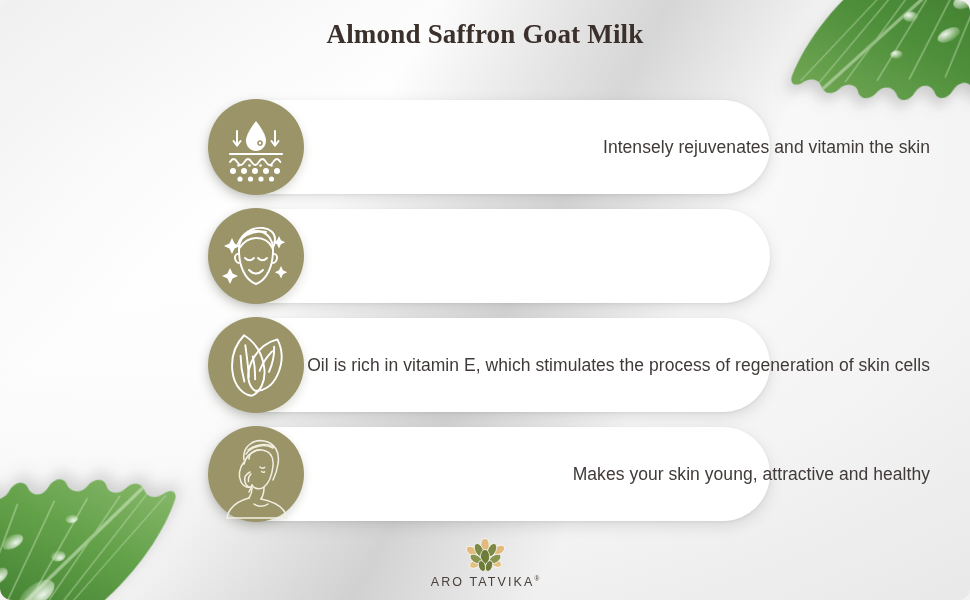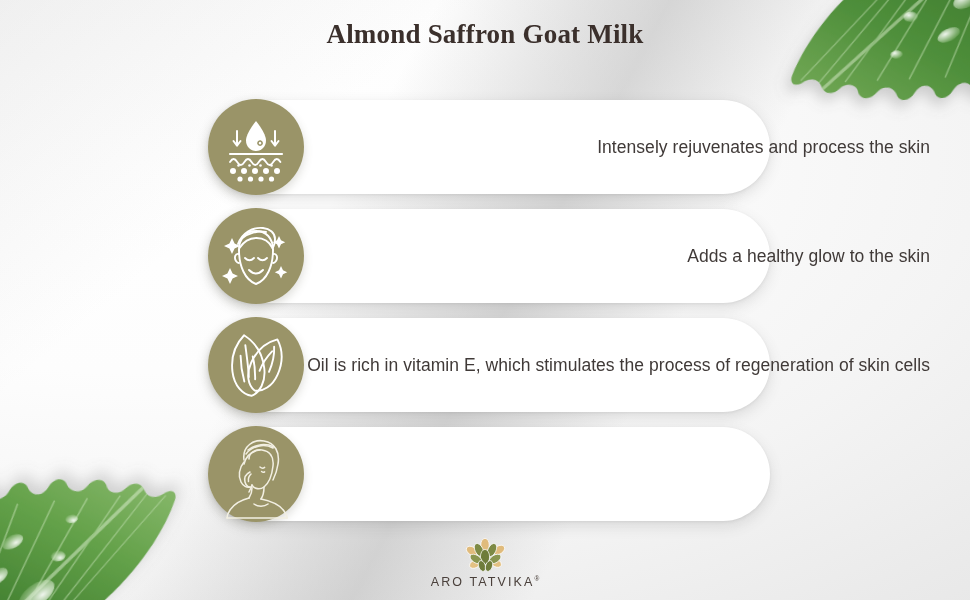--- a/index.html
+++ b/index.html
@@ -22,6 +22,7 @@
         rgba(190,190,190,0.22) 0%,
         rgba(255,255,255,0) 28%),
       radial-gradient(150% 120% at 14% 26%, #ffffff 0%, #fdfdfd 30%, #f4f4f4 58%, #eaeaea 80%, #e2e2e2 100%);
+    border-radius: 12px;
   }
   
   .leaf{position:absolute;pointer-events:none;}

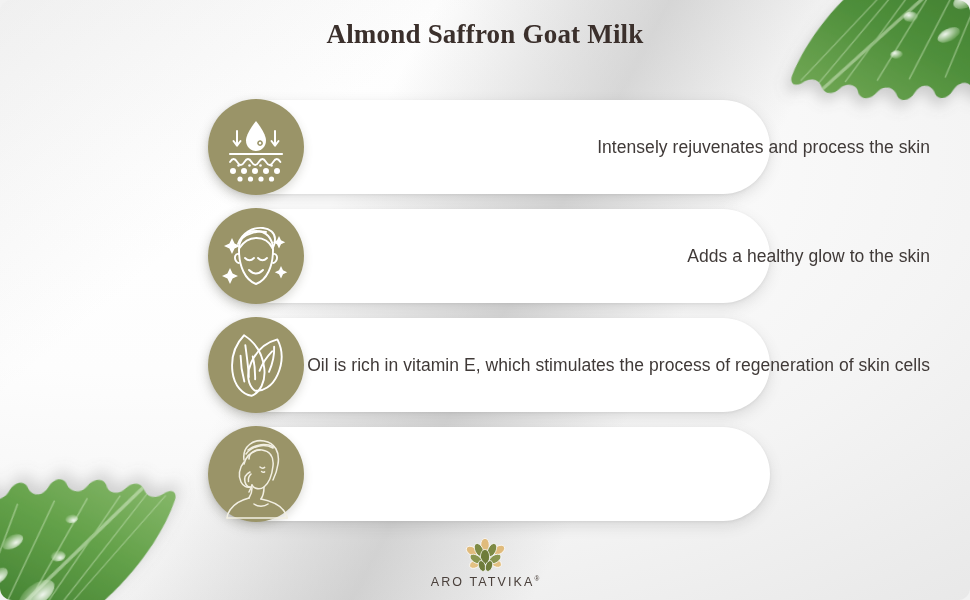--- a/index.html
+++ b/index.html
@@ -223,7 +223,7 @@
 
     <div class="row">
       <div class="pill"></div>
-      <div class="pill-text">Intensely rejuvenates and process the skin</div>
+      <div class="pill-text">Intensely rejuvenates and vitamin the skin</div>
       <div class="badge">
         <div class="disc"></div>
         <svg viewBox="0 0 96 96">

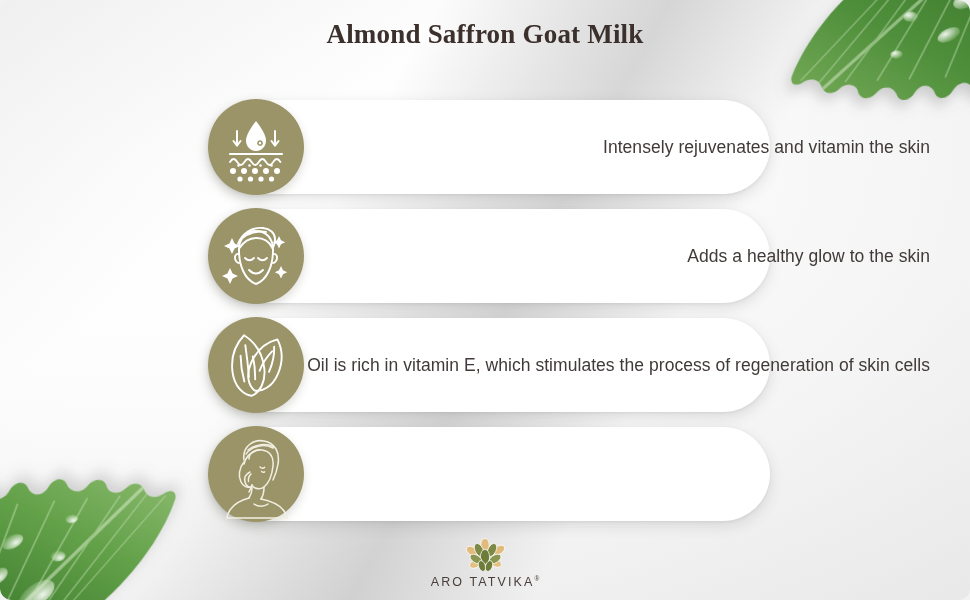--- a/index.html
+++ b/index.html
@@ -262,7 +262,6 @@
 
     <div class="row">
       <div class="pill"></div>
-      <div class="pill-text">Adds a healthy glow to the skin</div>
       <div class="badge">
         <div class="disc"></div>
         <svg viewBox="0 0 96 96">

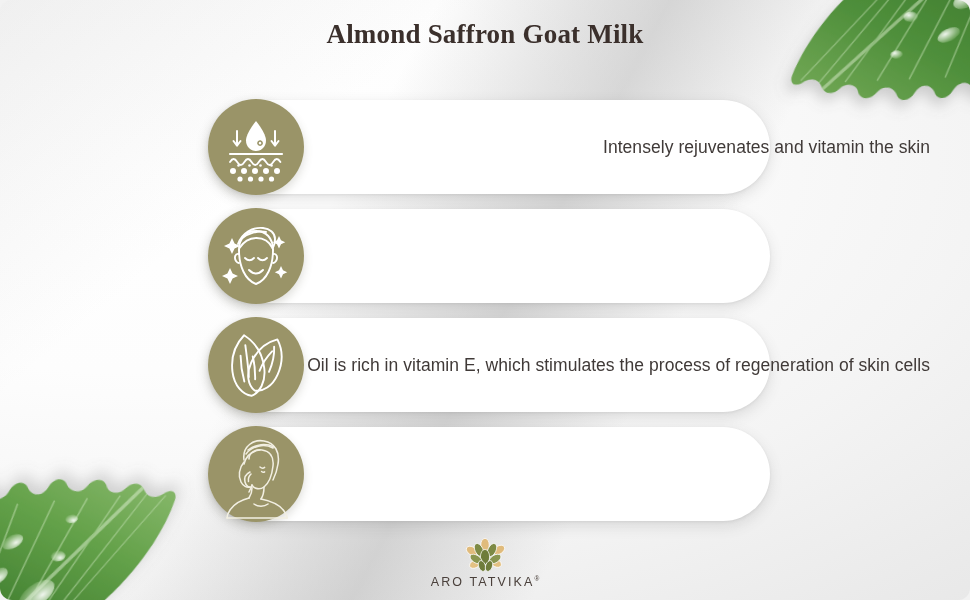--- a/index.html
+++ b/index.html
@@ -319,6 +319,7 @@
 
     <div class="row">
       <div class="pill"></div>
+      <div class="pill-text">Makes your skin young, attractive and healthy</div>
       <div class="badge">
         <div class="disc"></div>
         <svg viewBox="0 0 96 96">

